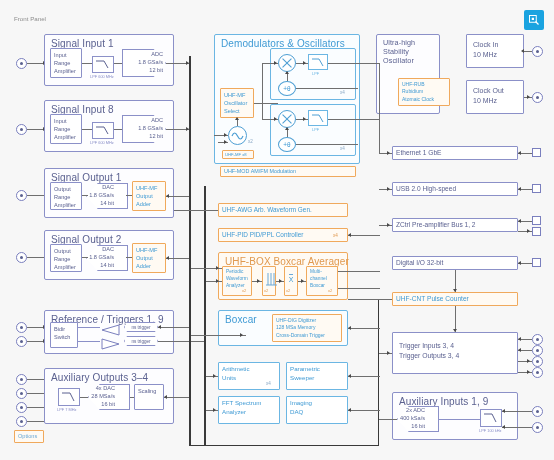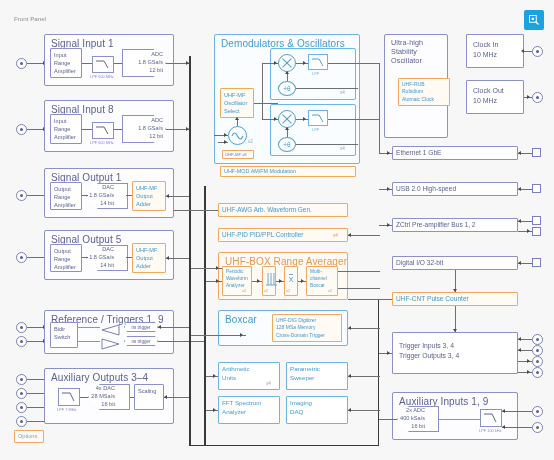--- a/index.html
+++ b/index.html
@@ -433,7 +433,7 @@
   <div class="w wh abs" style="left:206px; top:410px; width:12px;"></div>
   <div class="ar ar-r abs" style="left:213px; top:407.6px;"></div>
 
-  <div class="grp abs" style="left:384px; top:34px; width:64px; height:104px;">
+  <div class="grp abs" style="left:376px; top:34px; width:64px; height:80px;">
     <div class="grp-title" style="white-space:pre-line; font-size:7.2px;">Ultra-high
 Stability
 Oscillator</div>

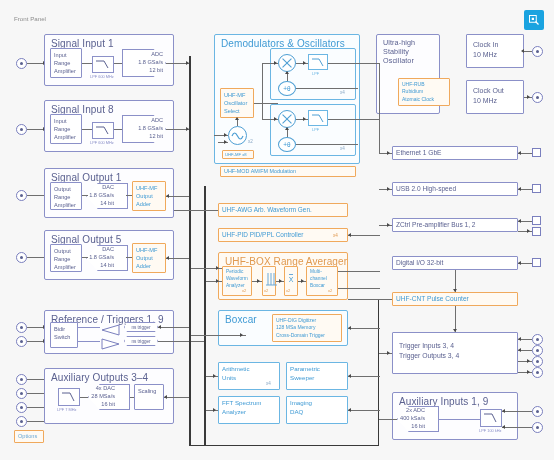--- a/index.html
+++ b/index.html
@@ -217,7 +217,7 @@
   <div class="ar ar-l abs" style="left:166px; top:193.6px;"></div>
 
   <div class="grp abs" style="left:44px; top:230px; width:130px; height:50px;">
-    <div class="grp-title">Signal Output 5</div>
+    <div class="grp-title">Signal Output 2</div>
   </div>
   <div class="bx abs" style="left:50px; top:244px; width:32px; height:28px; white-space:pre-line;">Output
 Range

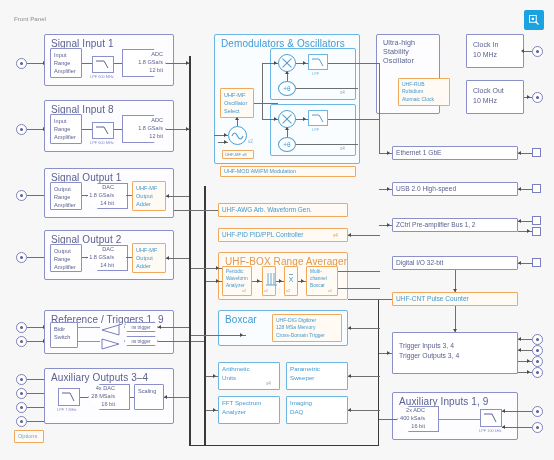--- a/index.html
+++ b/index.html
@@ -374,7 +374,7 @@
   <div class="ar ar-l abs" style="left:348px; top:232.6px;"></div>
 
   <div class="grp abs" style="left:218px; top:252px; width:130px; height:48px; border-color:#f0a95c; background:#fffaf3;">
-    <div class="grp-title" style="color:#e0994f;">UHF-BOX Range Averager</div>
+    <div class="grp-title" style="color:#e0994f;">UHF-BOX Boxcar Averager</div>
   </div>
   <div class="bx-or abs" style="left:222px; top:266px; width:30px; height:30px; white-space:pre-line; font-size:4.8px;">Periodic
 Waveform

